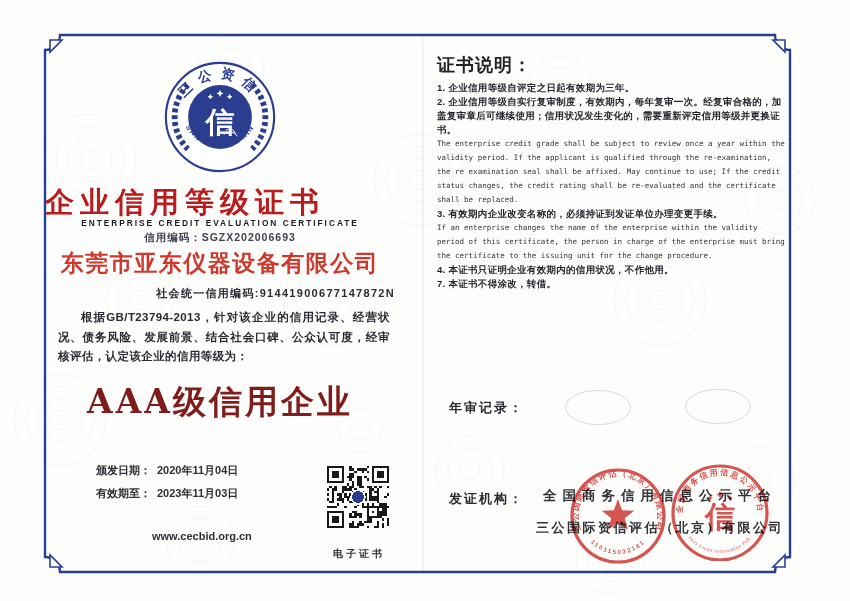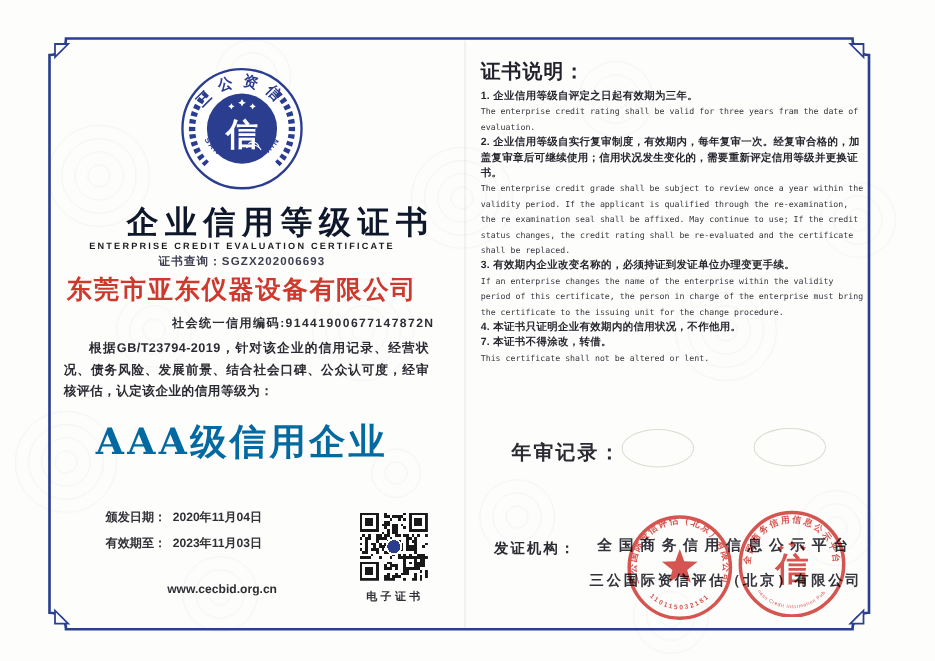--- a/index.html
+++ b/index.html
@@ -407,7 +407,6 @@
 
     <div class="notes">
       <div class="note-zh">1. 企业信用等级自评定之日起有效期为三年。</div>
-      <div class="note-en">The enterprise credit rating shall be valid for three years fram the date of evaluation.</div>
       <div class="note-zh">2. 企业信用等级自实行复审制度，有效期内，每年复审一次。经复审合格的，加盖复审章后可继续使用；信用状况发生变化的，需要重新评定信用等级并更换证书。</div>
       <div class="note-en">The enterprise credit grade shall be subject to review once a year within the validity period. If the applicant is qualified through the re-examination, the re examination seal shall be affixed. May continue to use; If the credit status changes, the credit rating shall be re-evaluated and the certificate shall be replaced.</div>
       <div class="note-zh">3. 有效期内企业改变名称的，必须持证到发证单位办理变更手续。</div>

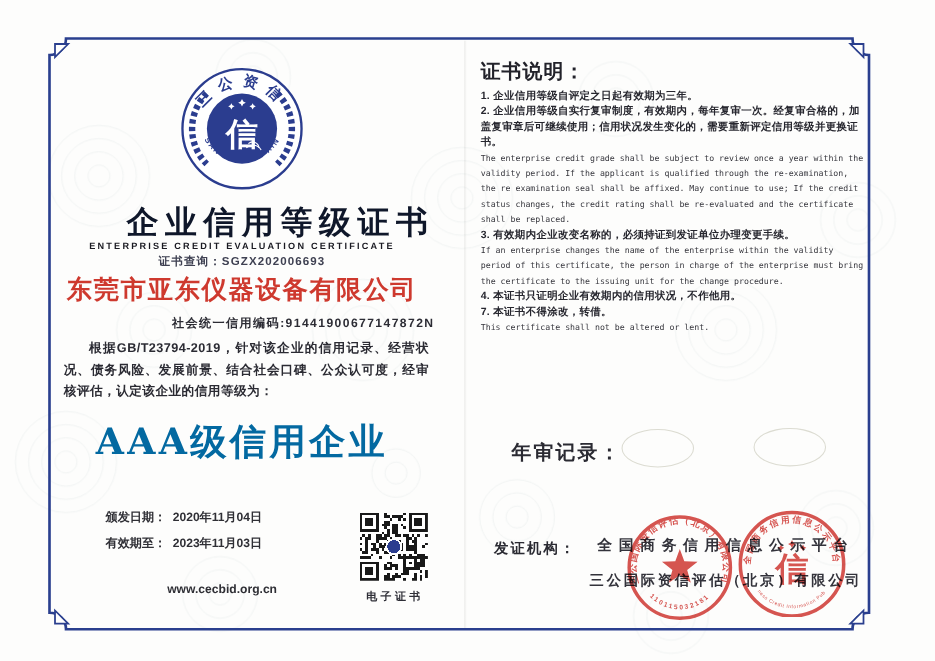--- a/index.html
+++ b/index.html
@@ -12,9 +12,9 @@
   
   .lp{position:absolute;left:45px;top:35px;width:350px;height:537px;}
   .lp .logo{position:absolute;left:117px;top:24px;}
-  .t-zh{position:absolute;left:0;top:148px;width:350px;text-align:right;
+  .t-zh{position:absolute;left:0;top:148px;width:350px;text-align:left;
         font-family:"DejaVu Serif","Liberation Serif",serif;font-weight:bold;
-        font-size:29px;letter-spacing:6px;color:#0f172a;white-space:nowrap;}
+        font-size:29px;letter-spacing:6px;color:#b91c1c;white-space:nowrap;}
   .t-en{position:absolute;left:0;top:183px;width:350px;text-align:center;font-weight:bold;
         font-size:8.3px;letter-spacing:2px;color:#1a1a22;white-space:nowrap;}
   .code{position:absolute;left:0;top:196px;width:350px;text-align:center;font-weight:600;

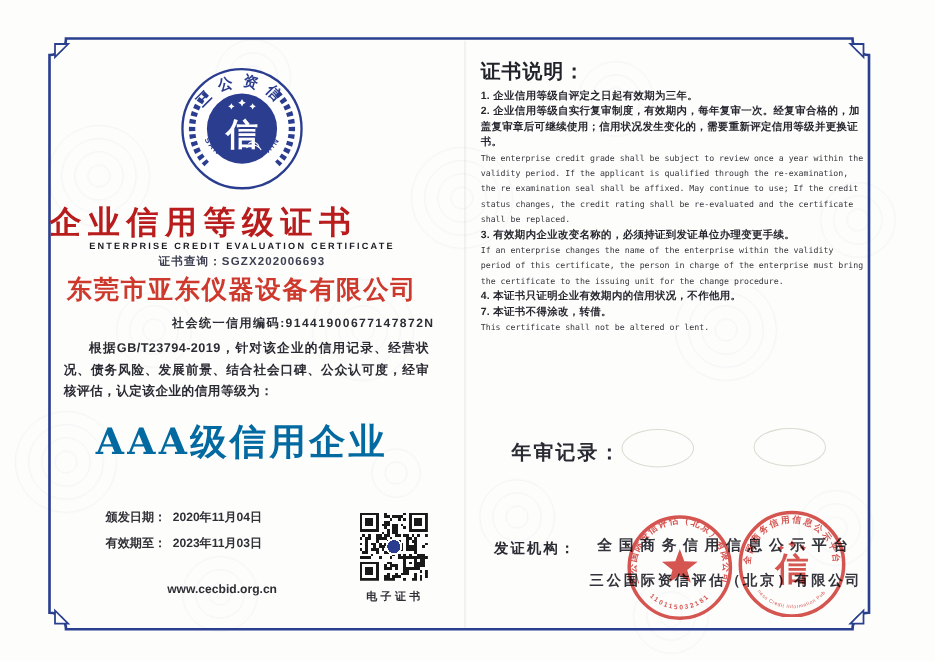--- a/index.html
+++ b/index.html
@@ -183,7 +183,7 @@
 
     <div class="t-zh">企业信用等级证书</div>
     <div class="t-en">ENTERPRISE CREDIT EVALUATION CERTIFICATE</div>
-    <div class="code">证书查询：SGZX202006693</div>
+    <div class="code">信用编码：SGZX202006693</div>
     <div class="company">东莞市亚东仪器设备有限公司</div>
     <div class="uscc">社会统一信用编码:91441900677147872N</div>
     <div class="basis">根据GB/T23794-2019，针对该企业的信用记录、经营状况、债务风险、发展前景、结合社会口碑、公众认可度，经审核评估，认定该企业的信用等级为：</div>

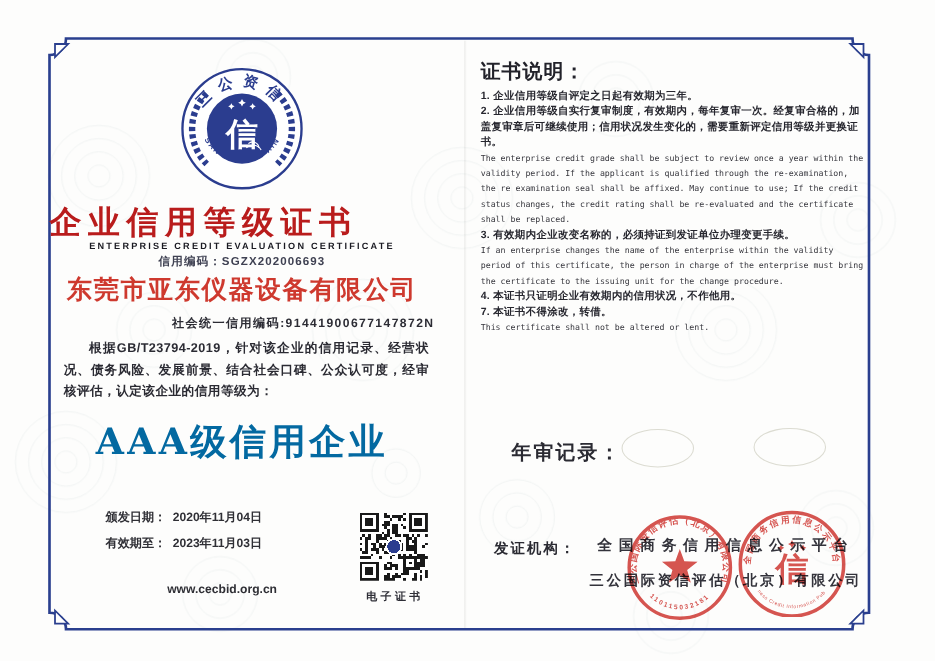--- a/index.html
+++ b/index.html
@@ -413,7 +413,6 @@
       <div class="note-en">If an enterprise changes the name of the enterprise within the validity period of this certificate, the person in charge of the enterprise must bring the certificate to the issuing unit for the change procedure.</div>
       <div class="note-zh">4. 本证书只证明企业有效期内的信用状况，不作他用。</div>
       <div class="note-zh">7. 本证书不得涂改，转借。</div>
-      <div class="note-en">This certificate shall not be altered or lent.</div>
     </div>
 
     <div class="annual">年审记录：</div>

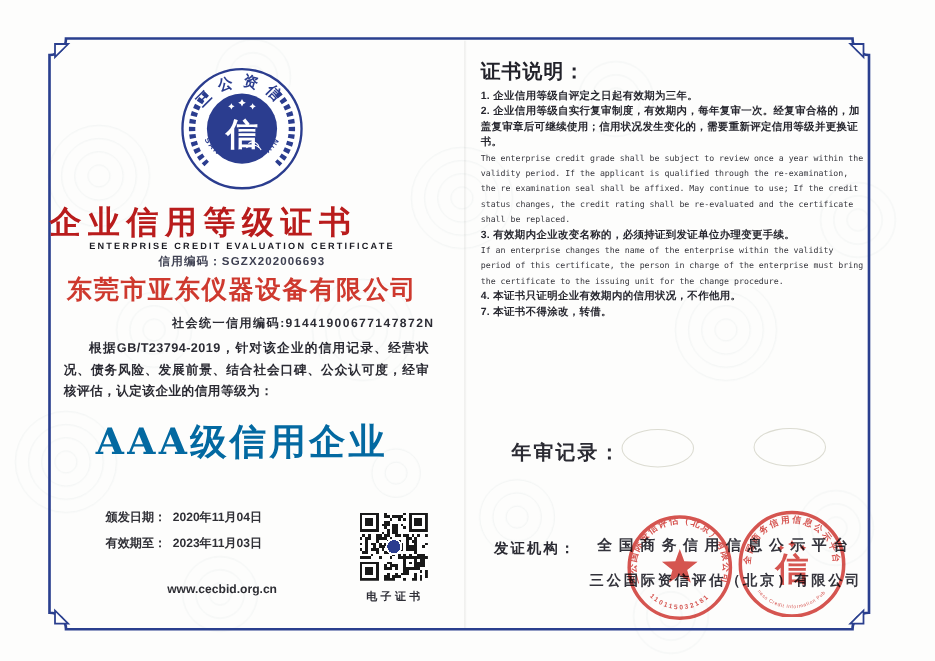--- a/index.html
+++ b/index.html
@@ -186,7 +186,7 @@
     <div class="code">信用编码：SGZX202006693</div>
     <div class="company">东莞市亚东仪器设备有限公司</div>
     <div class="uscc">社会统一信用编码:91441900677147872N</div>
-    <div class="basis">根据GB/T23794-2019，针对该企业的信用记录、经营状况、债务风险、发展前景、结合社会口碑、公众认可度，经审核评估，认定该企业的信用等级为：</div>
+    <div class="basis">根据GB/T23794-2013，针对该企业的信用记录、经营状况、债务风险、发展前景、结合社会口碑、公众认可度，经审核评估，认定该企业的信用等级为：</div>
     <div class="rating">AAA级信用企业</div>
 
     <div class="drow r1">

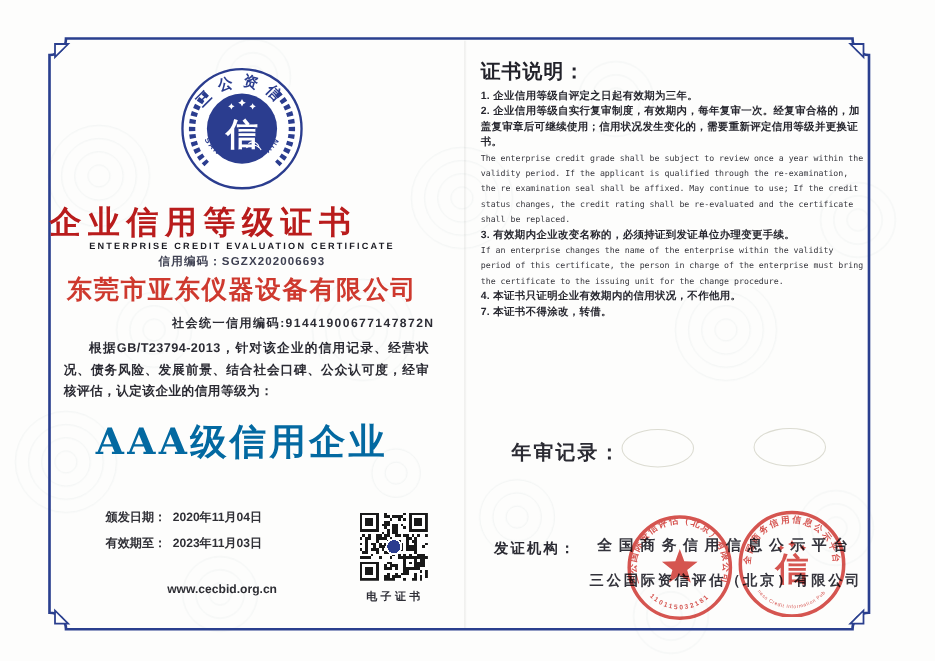--- a/index.html
+++ b/index.html
@@ -27,7 +27,7 @@
         line-height:19.5px;letter-spacing:0.4px;color:#2b2b33;text-align:justify;text-indent:2em;}
   .rating{position:absolute;left:0;top:345px;width:350px;text-align:center;
         font-family:"DejaVu Serif","Liberation Serif",serif;font-weight:bold;
-        font-size:33px;letter-spacing:3px;color:#0369a1;white-space:nowrap;}
+        font-size:33px;letter-spacing:3px;color:#7f1d1d;white-space:nowrap;}
   .drow{position:absolute;font-size:11px;font-weight:bold;color:#2f2f35;white-space:nowrap;}
   .drow .lab{margin-right:6px;}
   .r1{left:51px;top:428px;} .r2{left:51px;top:451px;} .r3{left:51px;top:477px;}

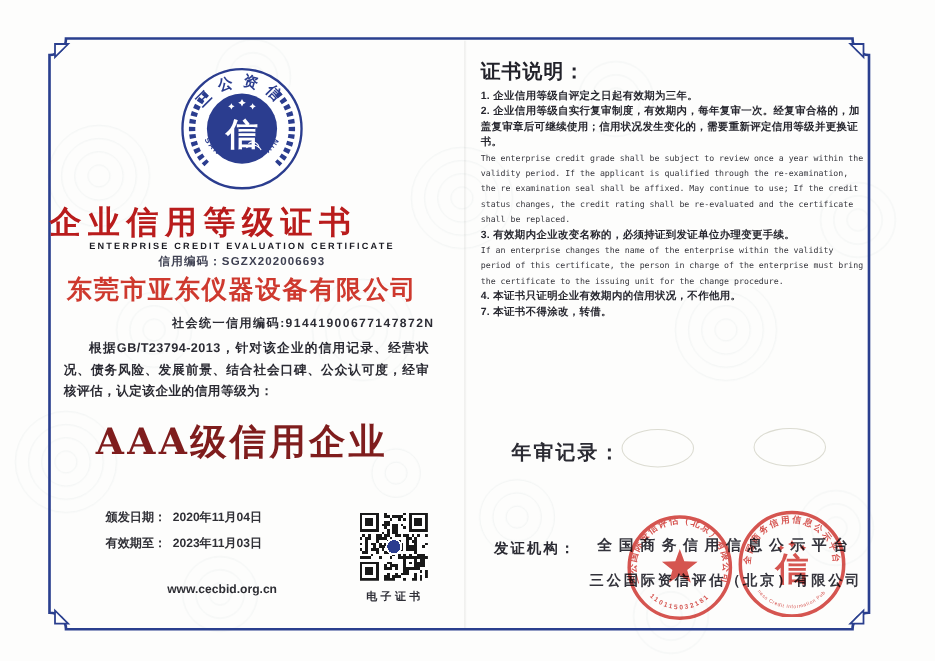--- a/index.html
+++ b/index.html
@@ -43,7 +43,7 @@
   .notes{position:absolute;left:0;top:46px;width:352px;}
   .note-zh{font-weight:bold;font-size:9.5px;line-height:14px;letter-spacing:0.3px;color:#26262e;}
   .note-en{font-family:"DejaVu Sans Mono",monospace;font-size:7.5px;line-height:14px;color:#35353c;}
-  .annual{position:absolute;left:28px;top:364px;font-size:18px;font-weight:600;
+  .annual{position:absolute;left:12px;top:364px;font-size:13px;font-weight:600;
         letter-spacing:2px;color:#2a2a32;}
   .oval{position:absolute;width:64px;height:33px;border:1px solid #dcdcd2;border-radius:50%;}
   .ov1{left:128px;top:355px;} .ov2{left:248px;top:354px;}

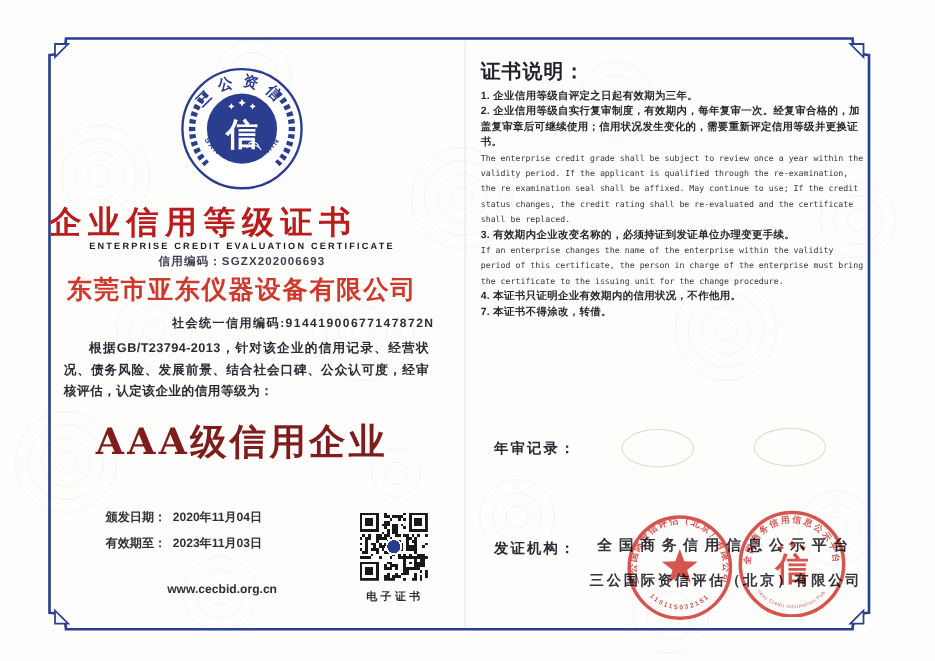--- a/index.html
+++ b/index.html
@@ -34,7 +34,7 @@
   .r4{left:107px;top:495px;font-weight:600;}
   .url{font-weight:600;}
   .qrbox{position:absolute;left:282px;top:431px;width:62px;height:62px;}
-  .qrcap{position:absolute;left:262px;top:500px;width:104px;text-align:center;
+  .qrcap{position:absolute;left:262px;top:512px;width:104px;text-align:center;
         font-size:10px;letter-spacing:3px;color:#2e2e36;font-weight:600;}
   
   .rp{position:absolute;left:437px;top:35px;width:353px;height:537px;}

